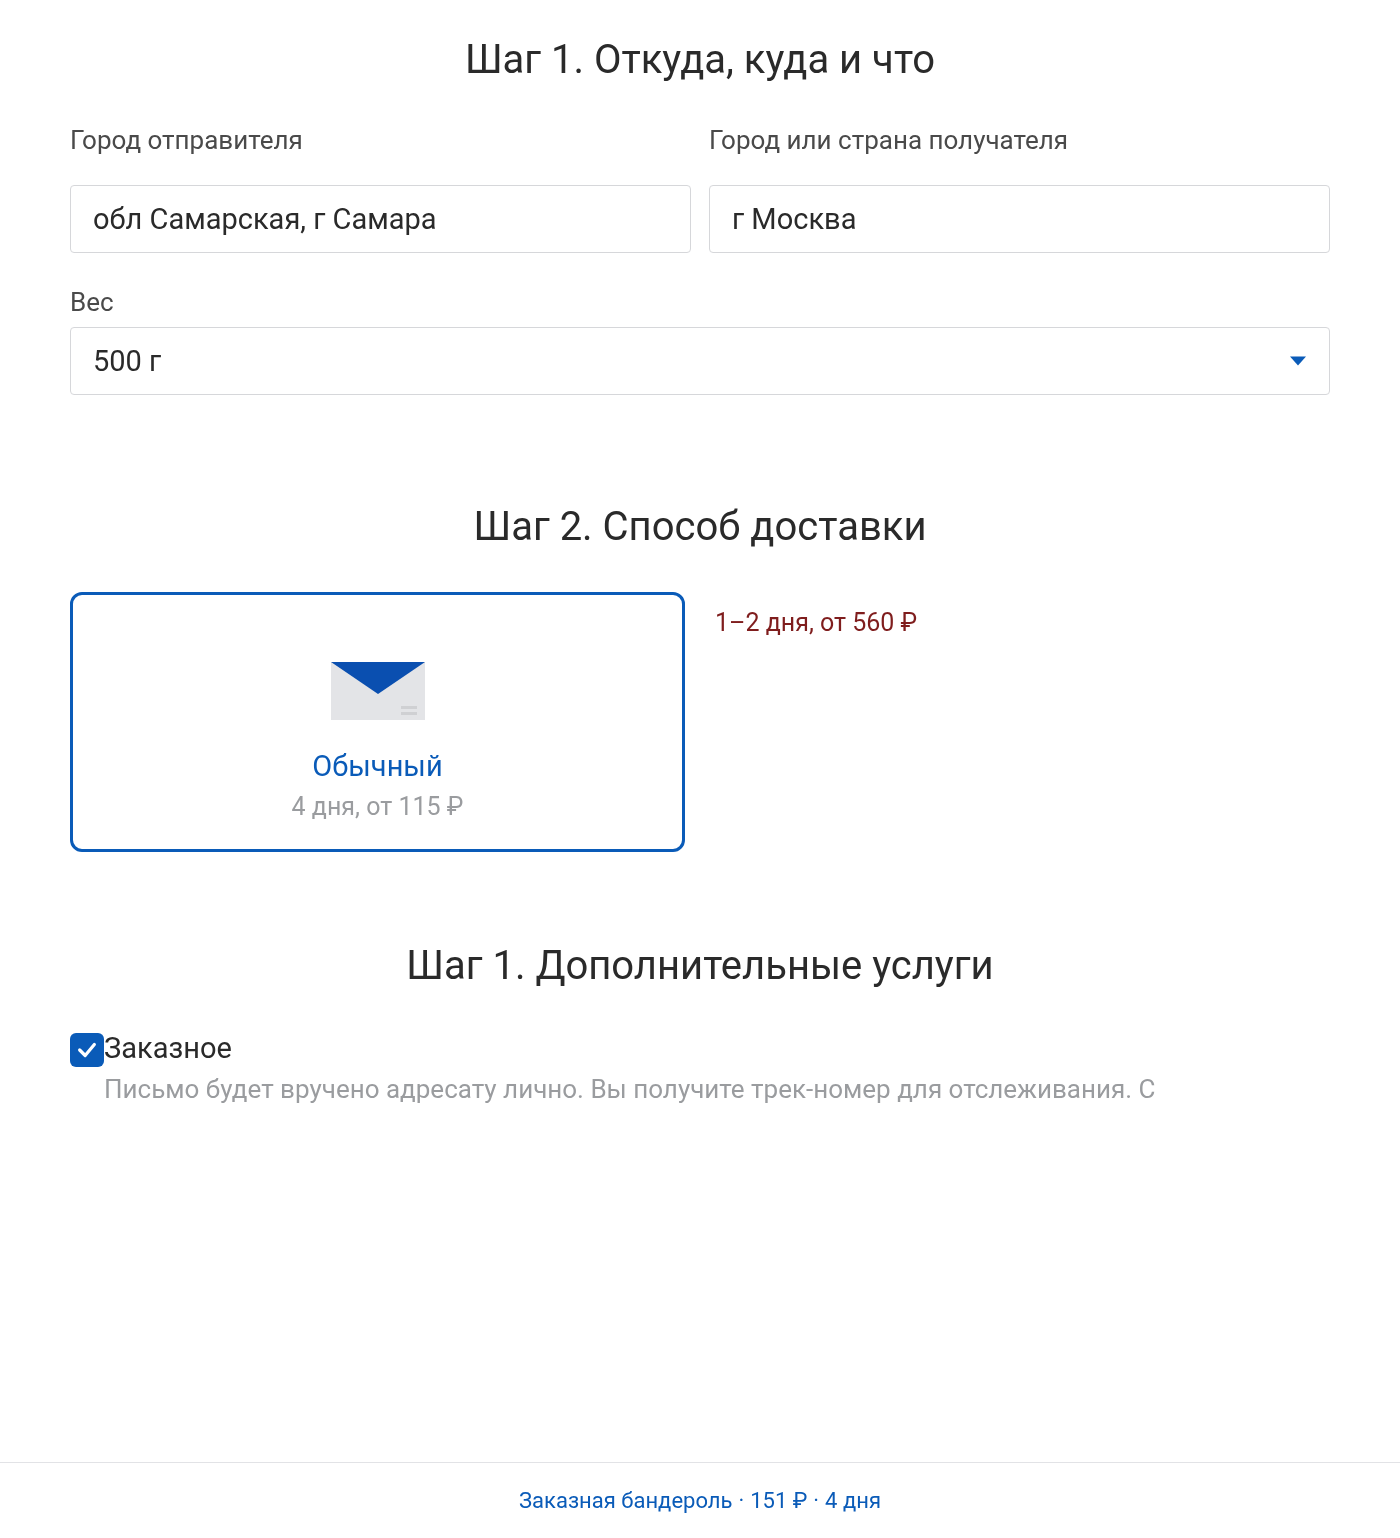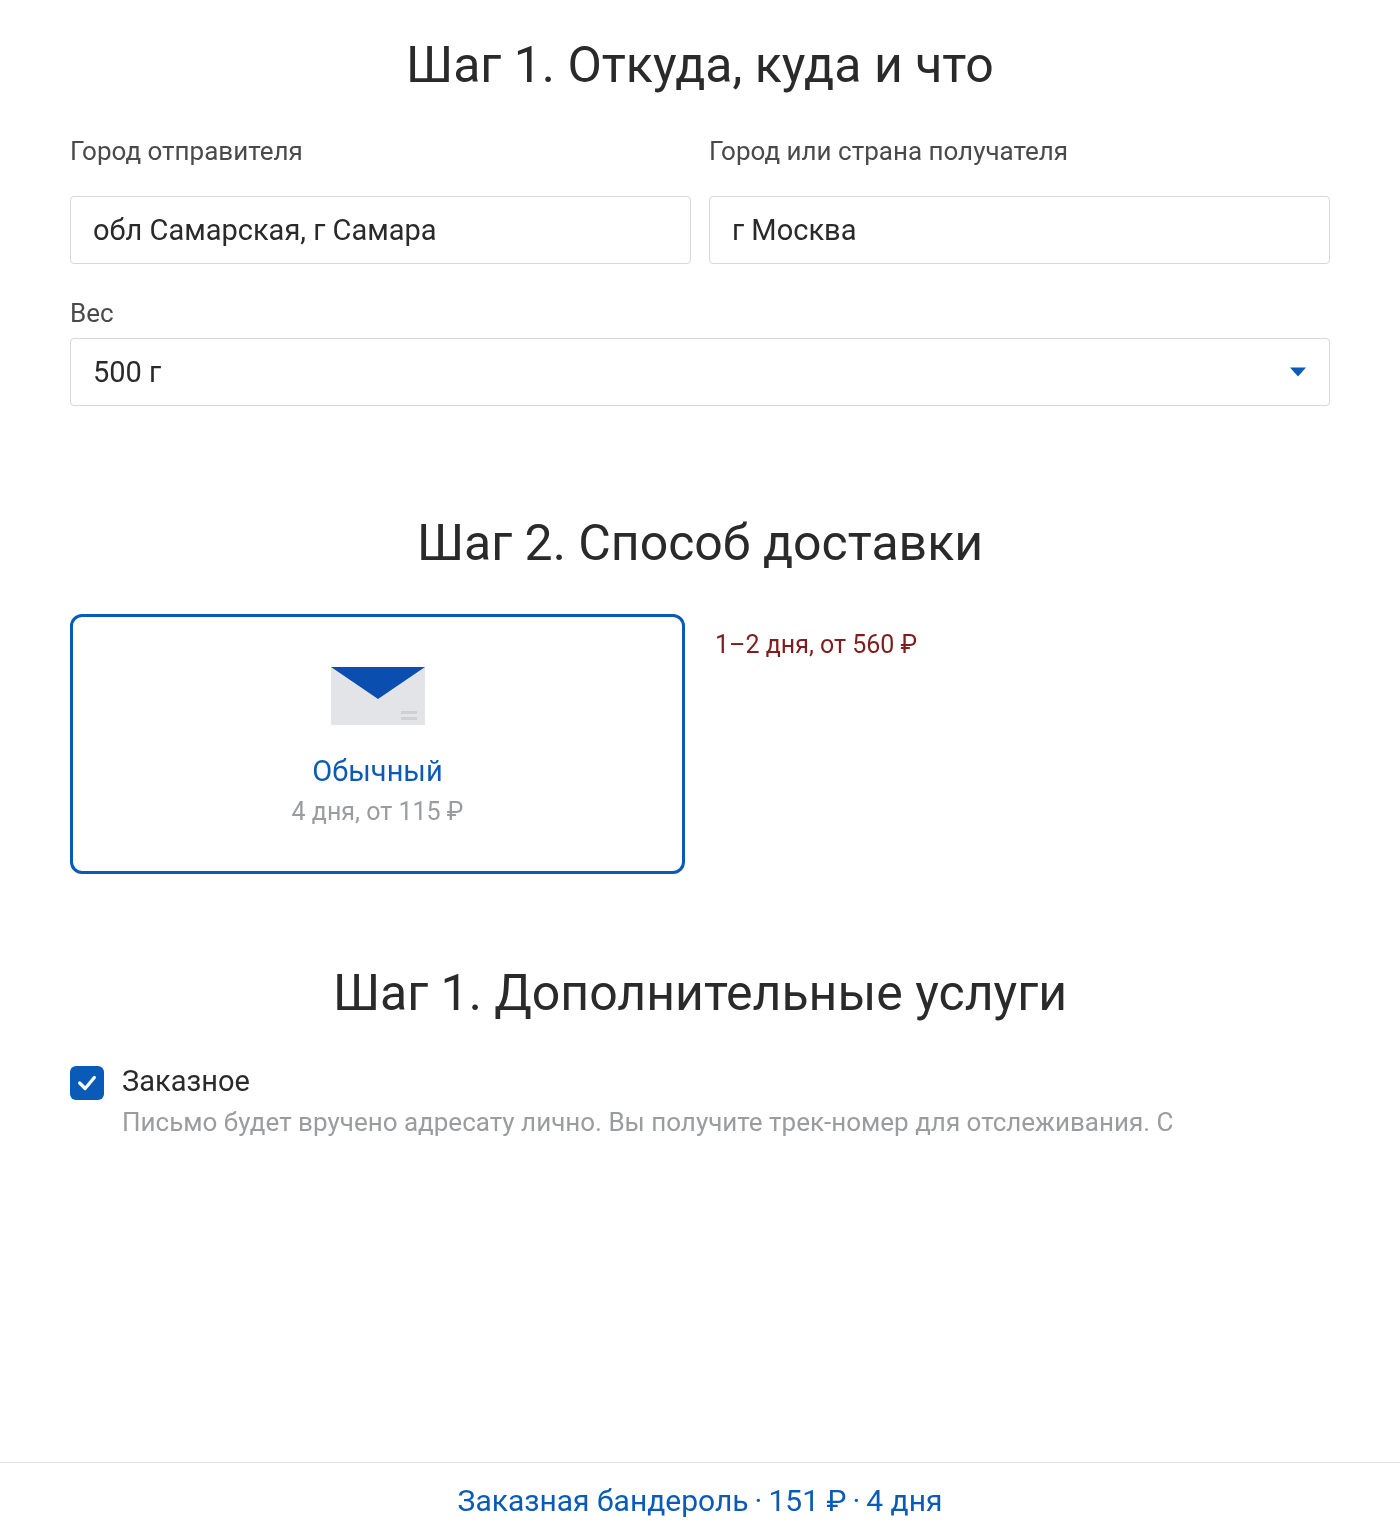--- a/index.html
+++ b/index.html
@@ -15,7 +15,7 @@
   }
   .step-title {
     text-align: center;
-    font-size: 50px;
+    font-size: 40px;
     font-weight: 400;
     color: #2a2a2a;
     margin-bottom: 42px;

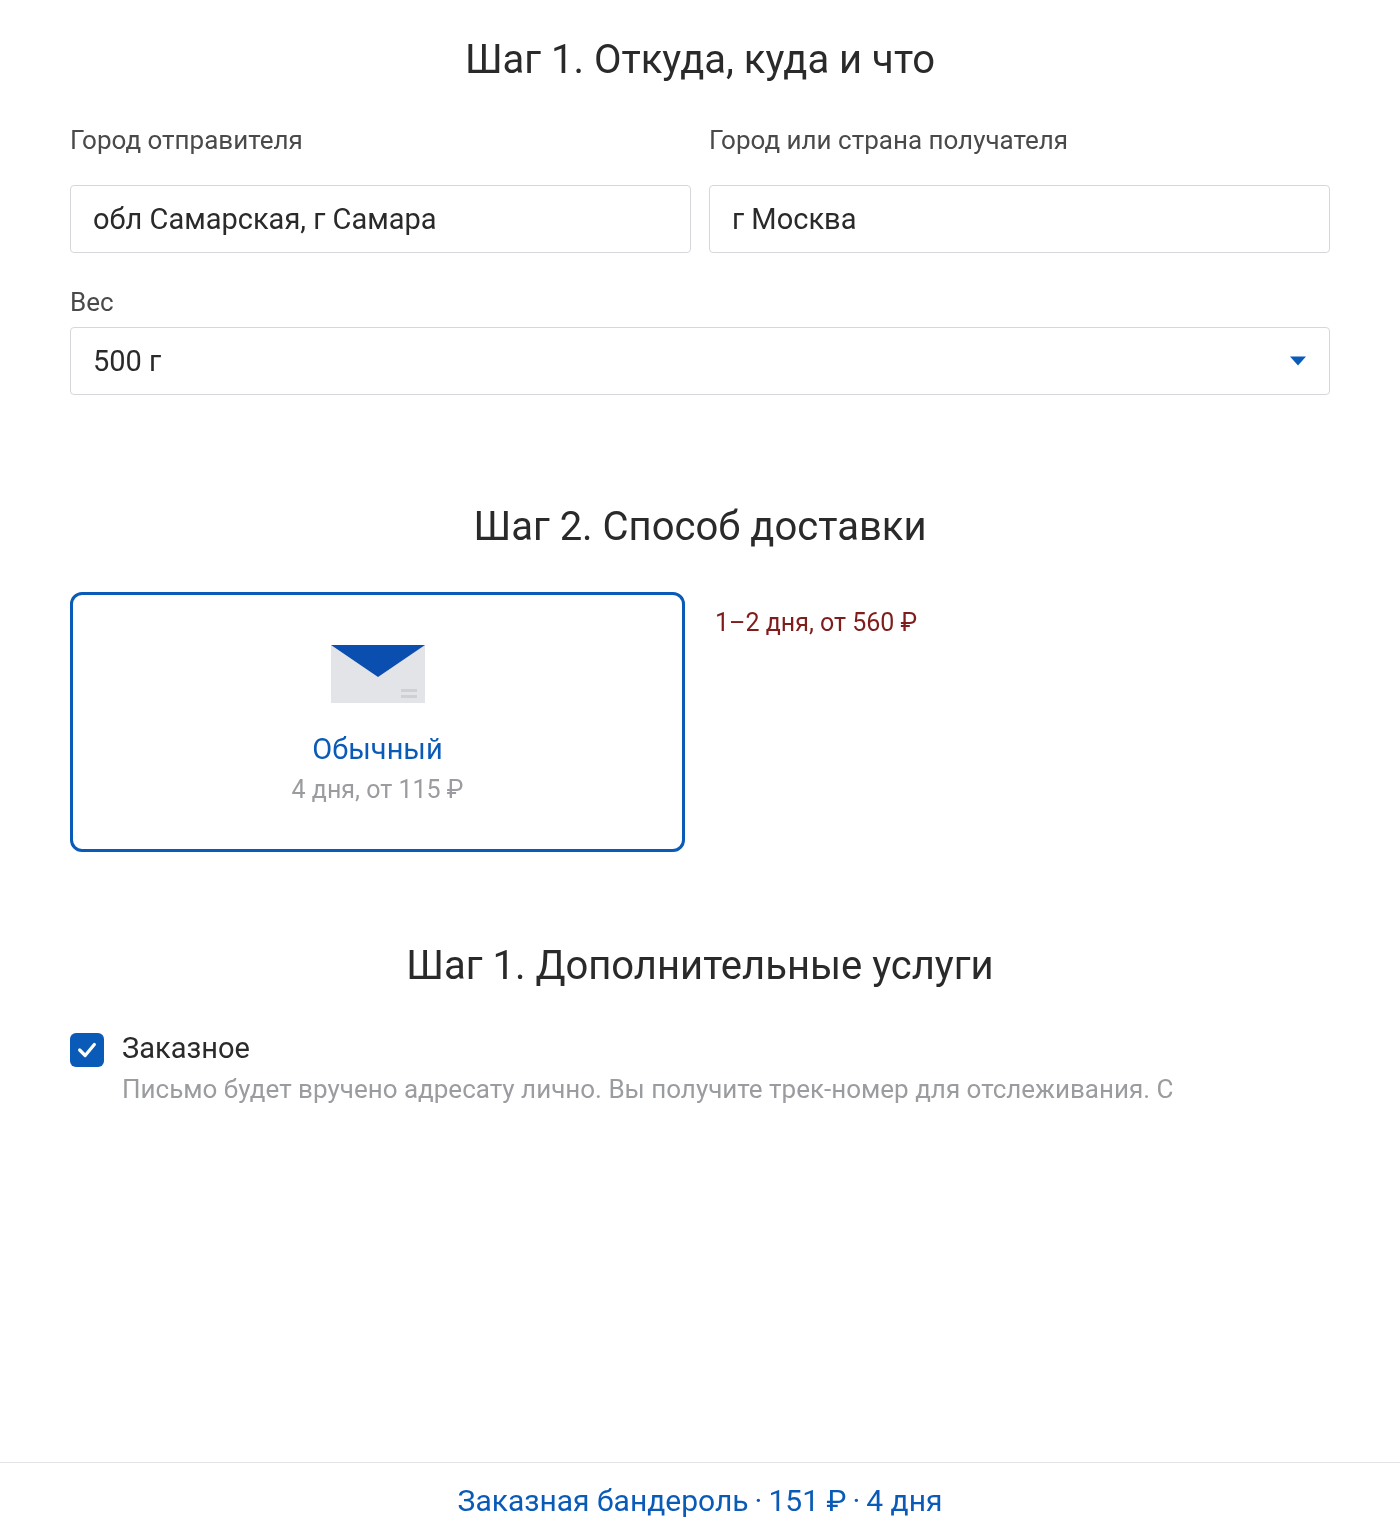--- a/index.html
+++ b/index.html
@@ -82,7 +82,7 @@
     cursor: pointer;
     background: #fff;
     min-height: 260px;
-    display: flex; flex-direction: column; align-items: center; justify-content: flex-start;
+    display: flex; flex-direction: column; align-items: center; justify-content: flex-end;
   }
   .card.selected {
     border: 3px solid #0a5bb8;

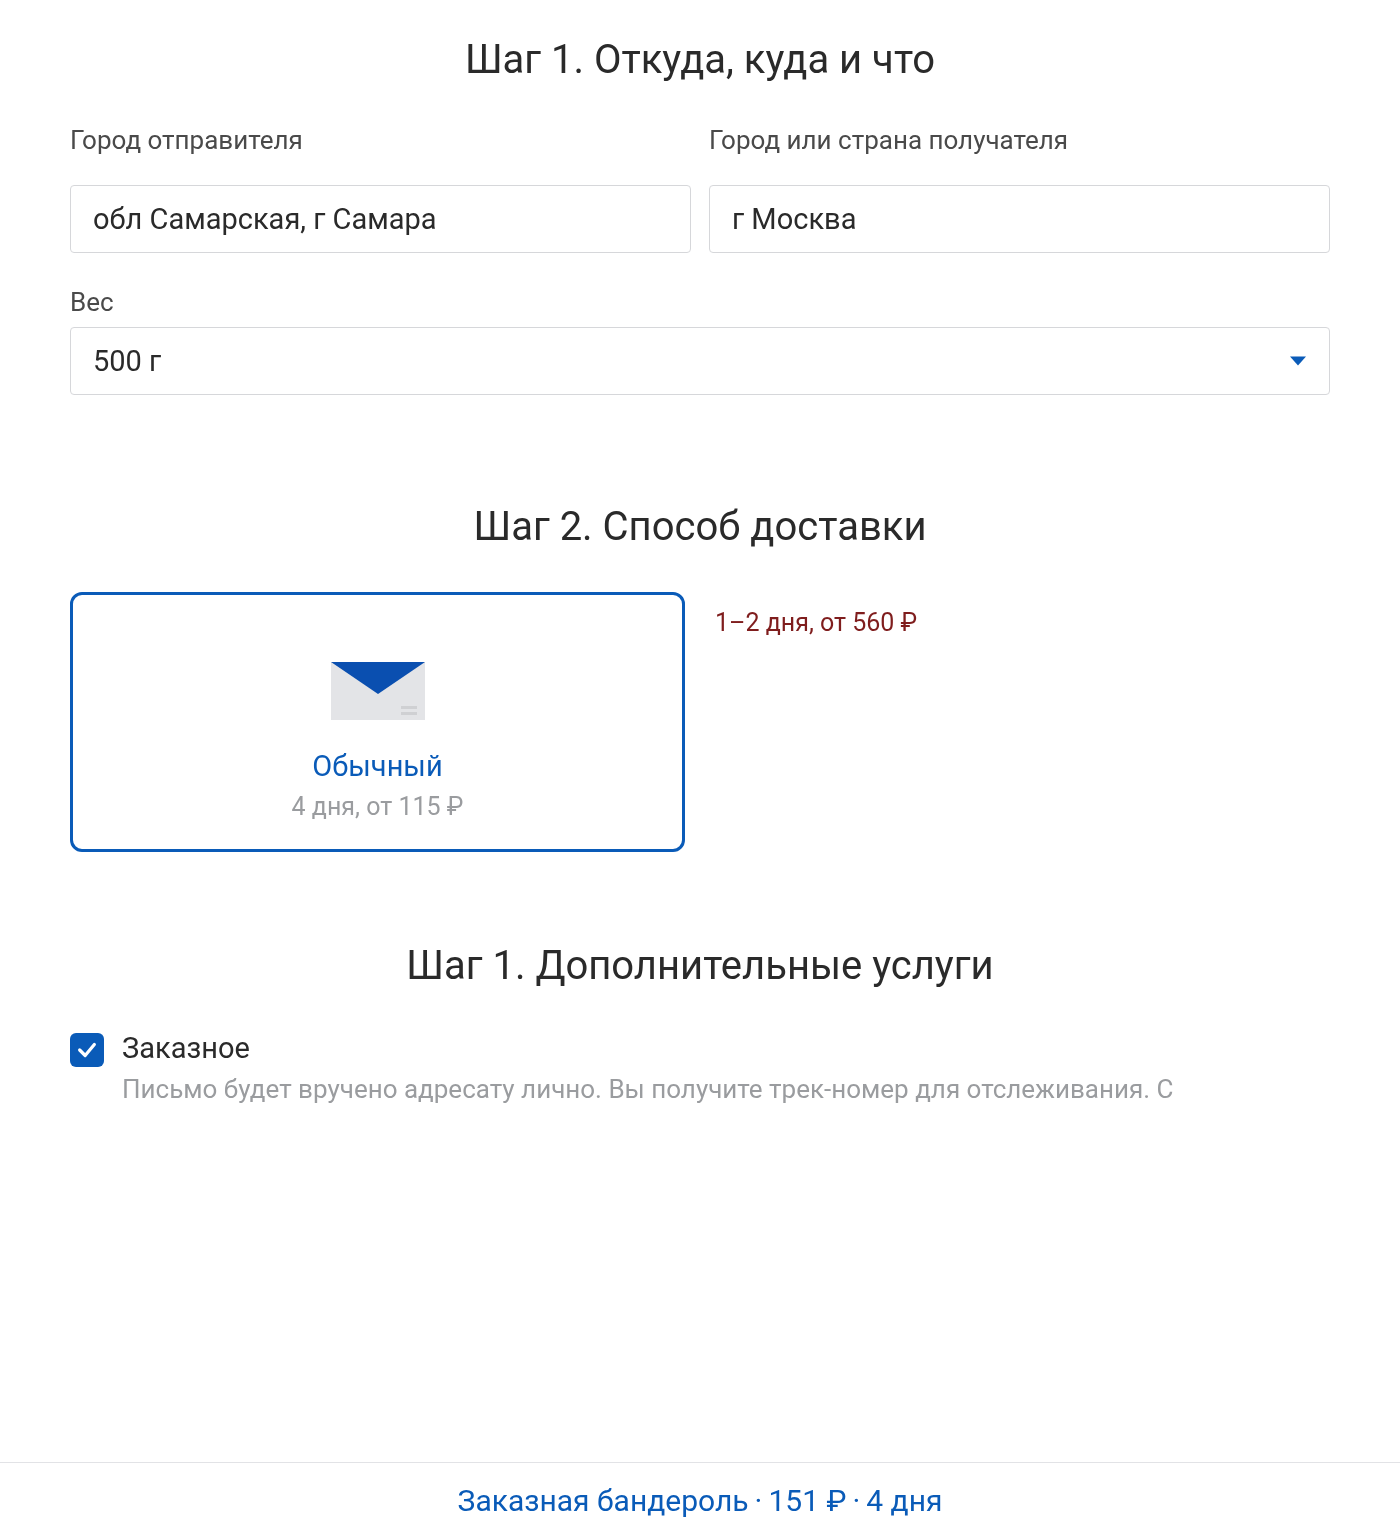--- a/index.html
+++ b/index.html
@@ -108,7 +108,7 @@
     margin-top: 16px;
   }
   .step3 { margin-top: 90px; }
-  .opt-row { display: flex; align-items: flex-start; gap: 18px; margin-top: 2px;}
+  .opt-row { display: flex; align-items: flex-start; gap: 0; margin-top: 2px;}
   .checkbox {
     width: 34px; height: 34px; border-radius: 6px; background:#0a5bb8;
     display:flex; align-items:center; justify-content:center; flex:none;

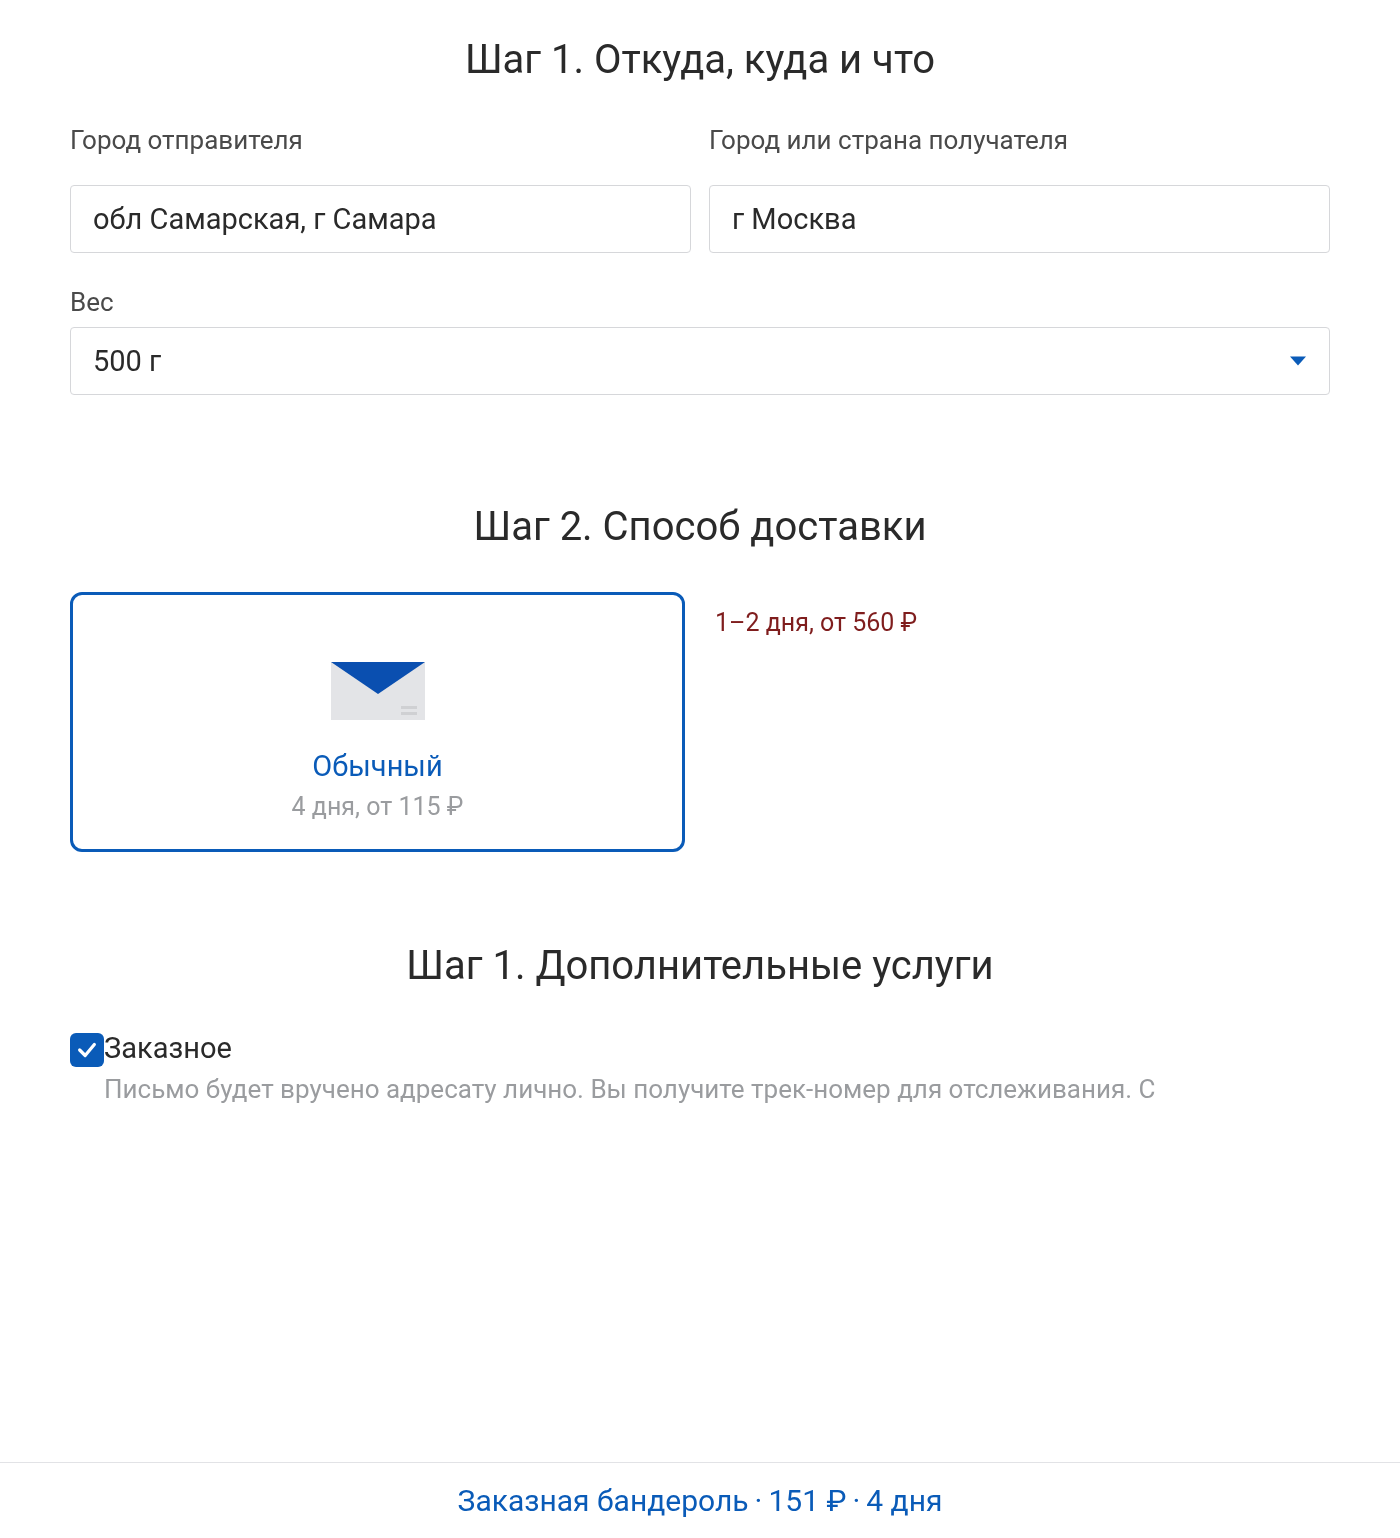--- a/index.html
+++ b/index.html
@@ -128,7 +128,7 @@
   }
   .footer-text {
     color:#0a5bb8;
-    font-size: 30px;
+    font-size: 22px;
   }
   .dot { margin: 0 6px; }
 </style>

